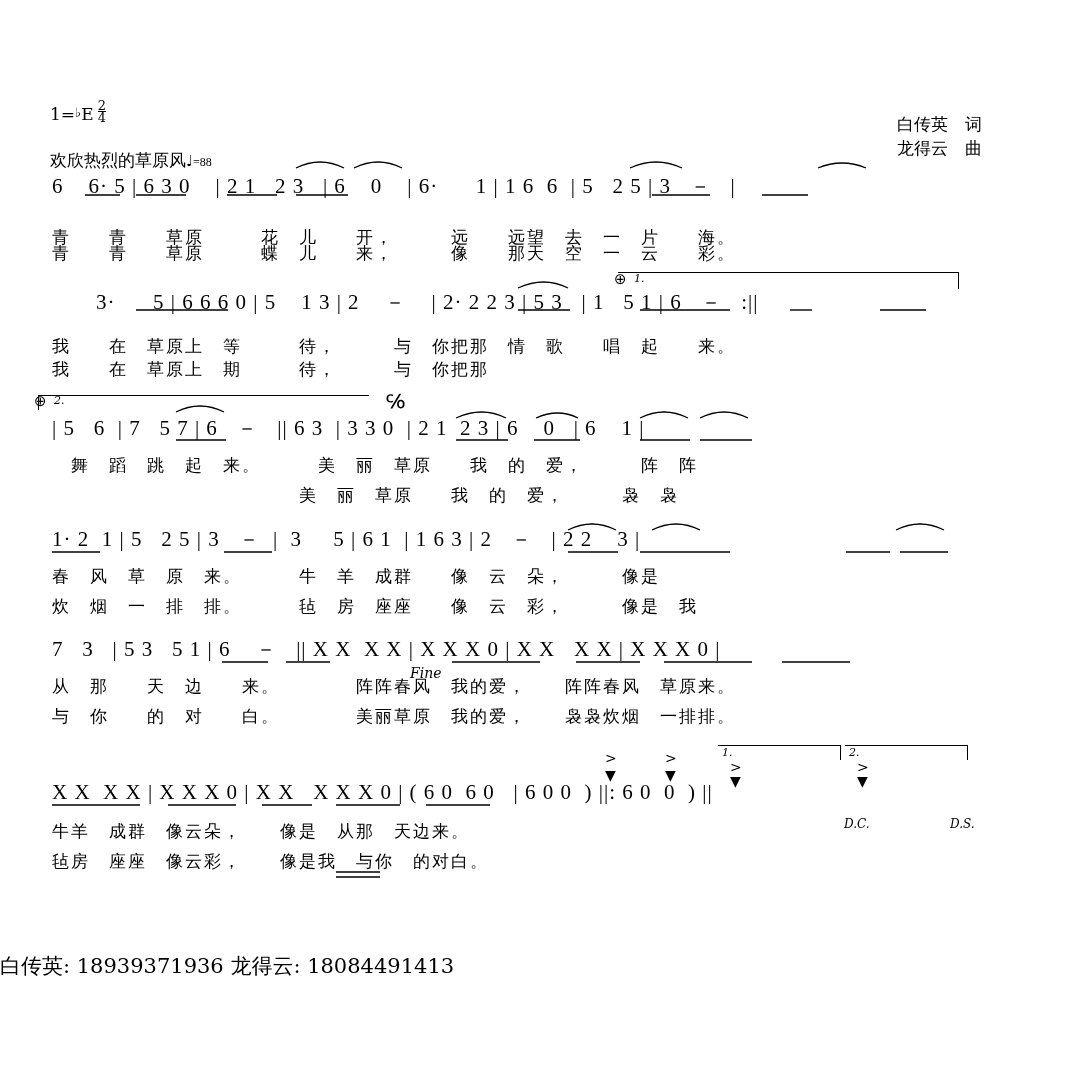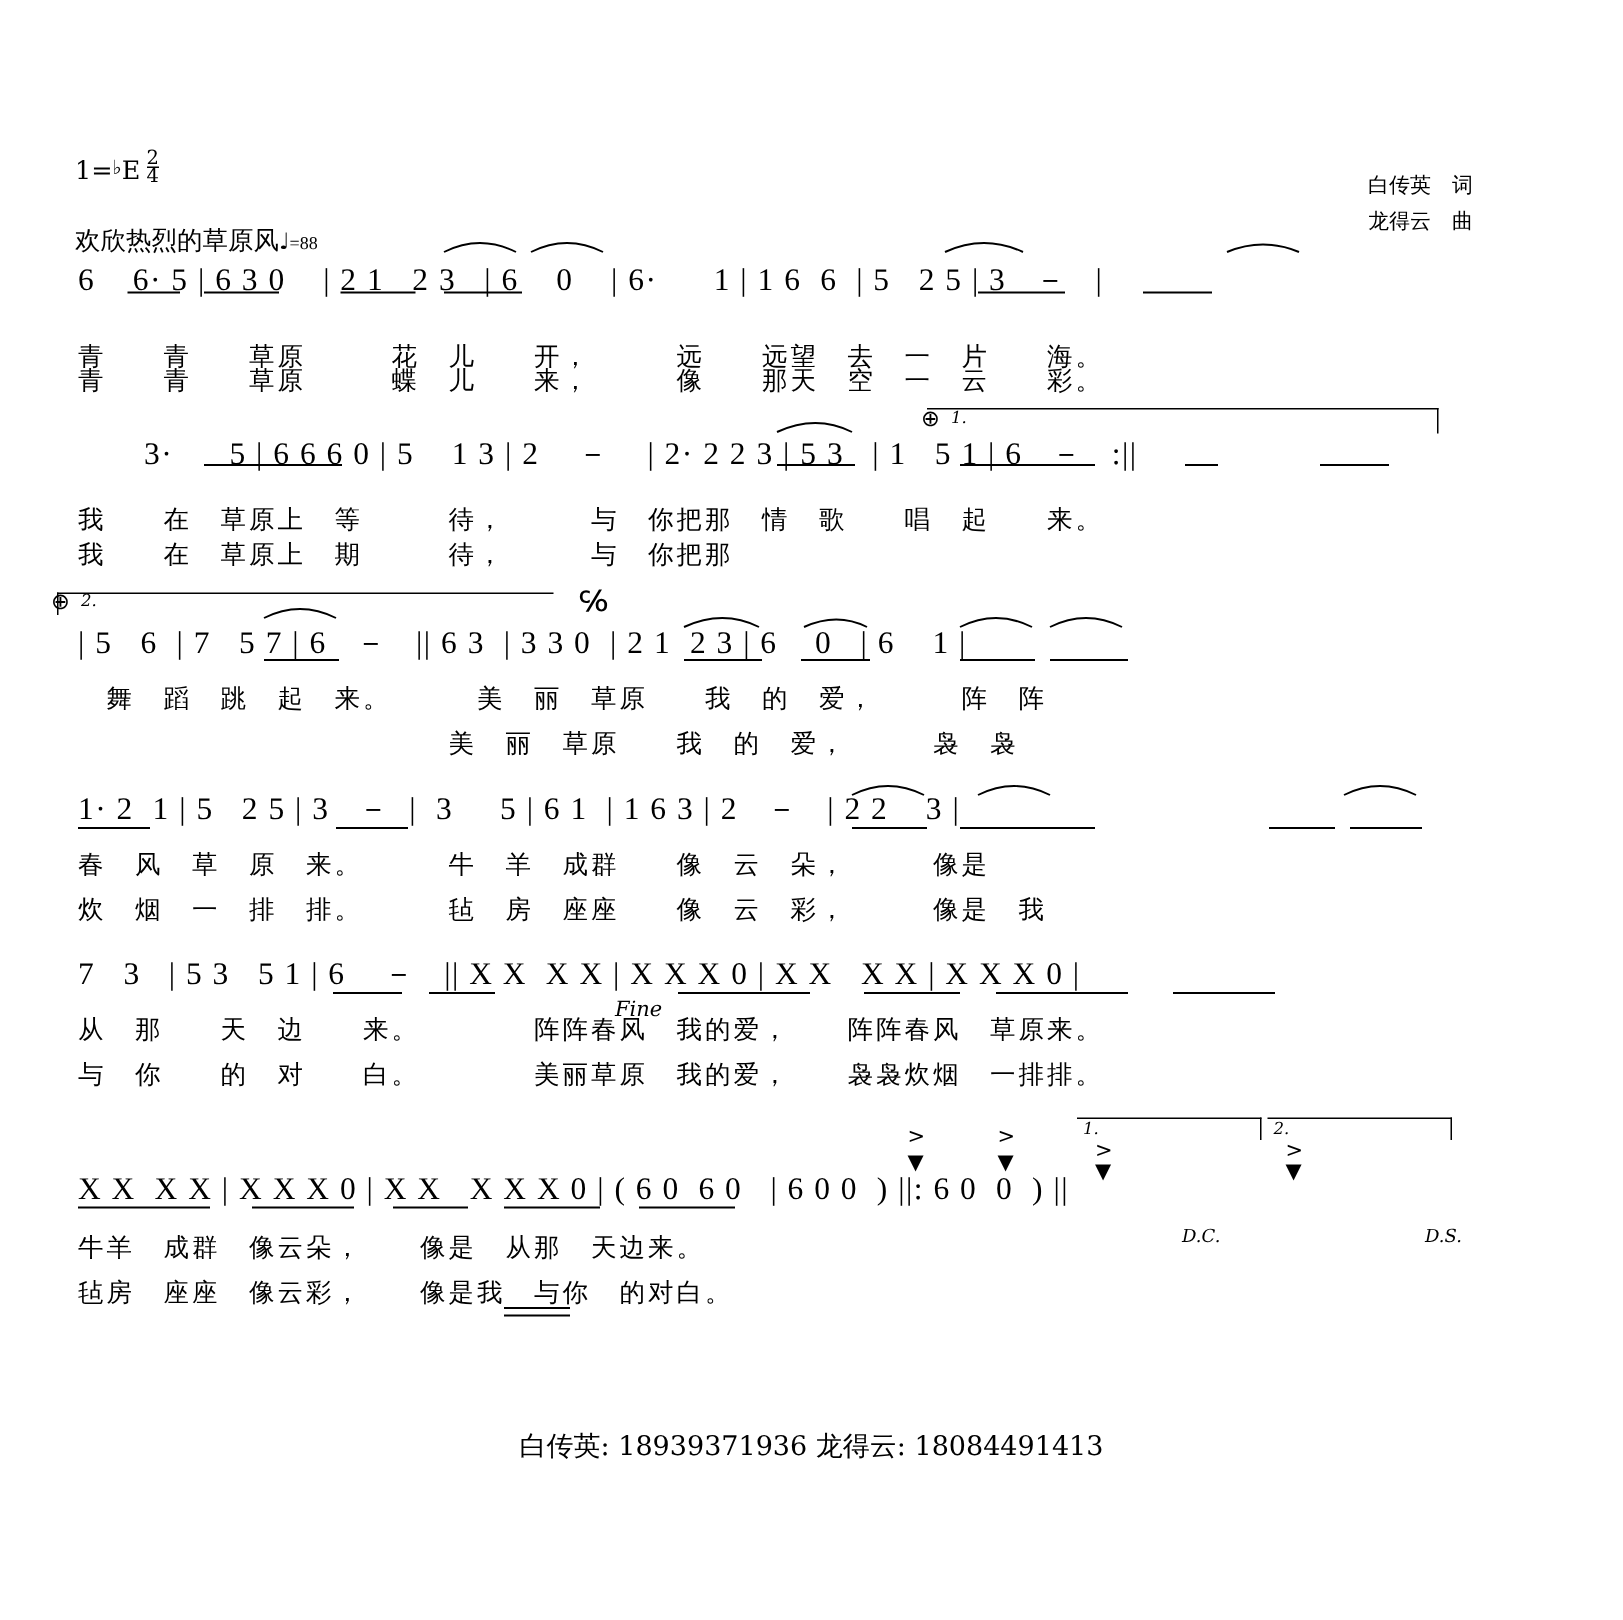--- a/index.html
+++ b/index.html
@@ -35,7 +35,7 @@
     position: absolute;
     right: 100px;
     top: 112px;
-    font-size: 14px;
+    font-size: 17px;
     font-family: "DejaVu Sans", sans-serif;
     line-height: 24px;
     text-align: center;

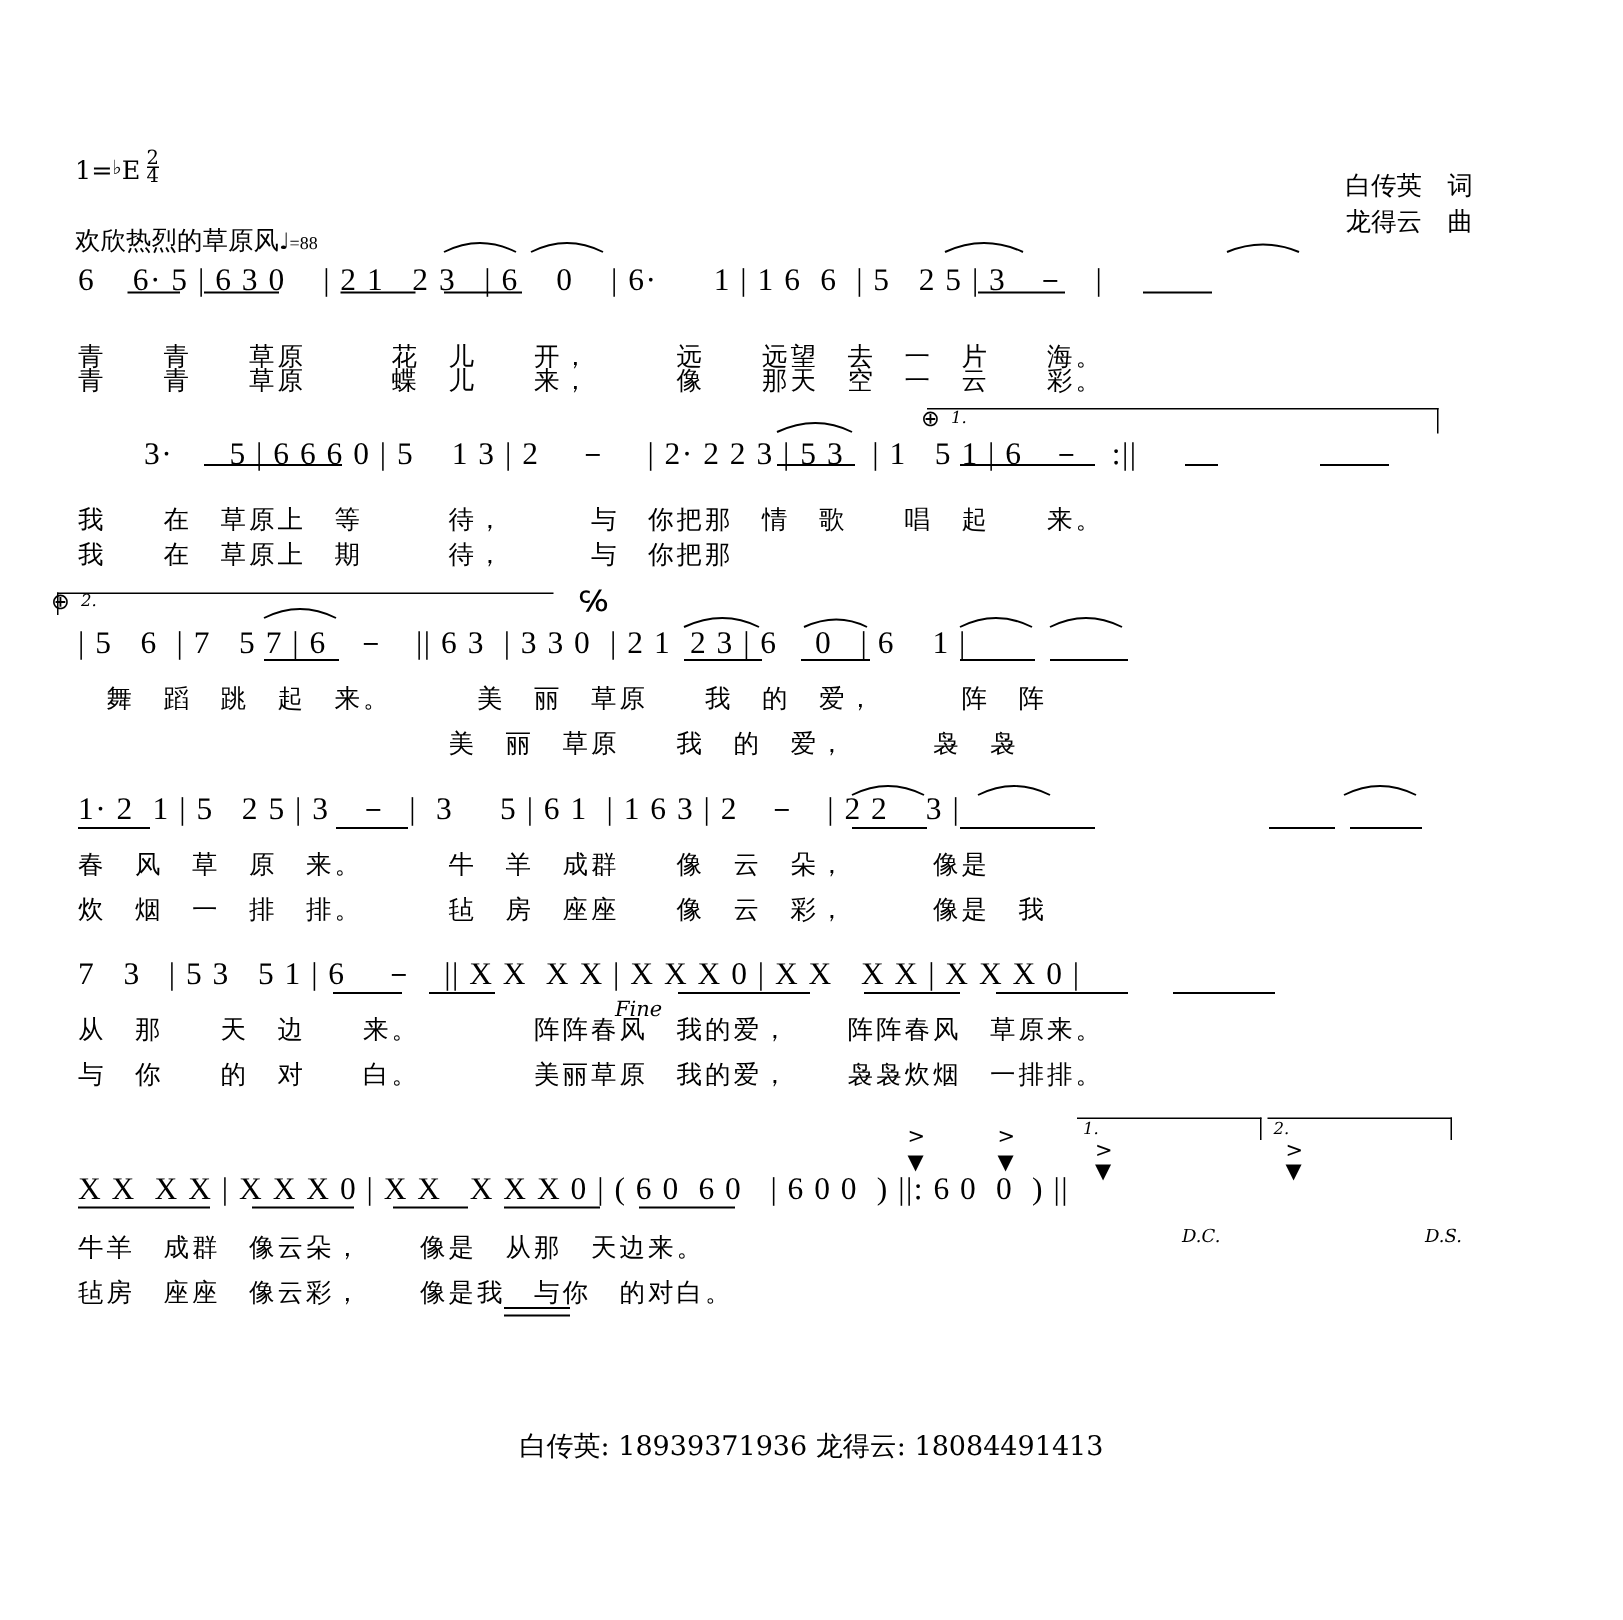--- a/index.html
+++ b/index.html
@@ -238,7 +238,7 @@
     <div class="ending-label" style="left:849px; top:1px;">2.</div>
 
     <div class="notes" style="left:52px; top:35px; letter-spacing:1px;">X X  X X | X X X 0 | X X   X X X 0 | ( 6 0  6 0   | 6 0 0  ) ||: 6 0  0  ) ||</div>
-    <div class="dcds" style="left:788px; top:72px;text-align:right;">D.C.</div>
+    <div class="dcds" style="left:844px; top:72px;text-align:right;">D.C.</div>
     <div class="dcds" style="left:950px; top:72px;">D.S.</div>
     <div class="lyric" style="left:52px; top:75px; letter-spacing:2px;">牛羊　成群　像云朵，　　像是　从那　天边来。</div>
     <div class="lyric" style="left:52px; top:105px; letter-spacing:2px;">毡房　座座　像云彩，　　像是我　与你　的对白。</div>

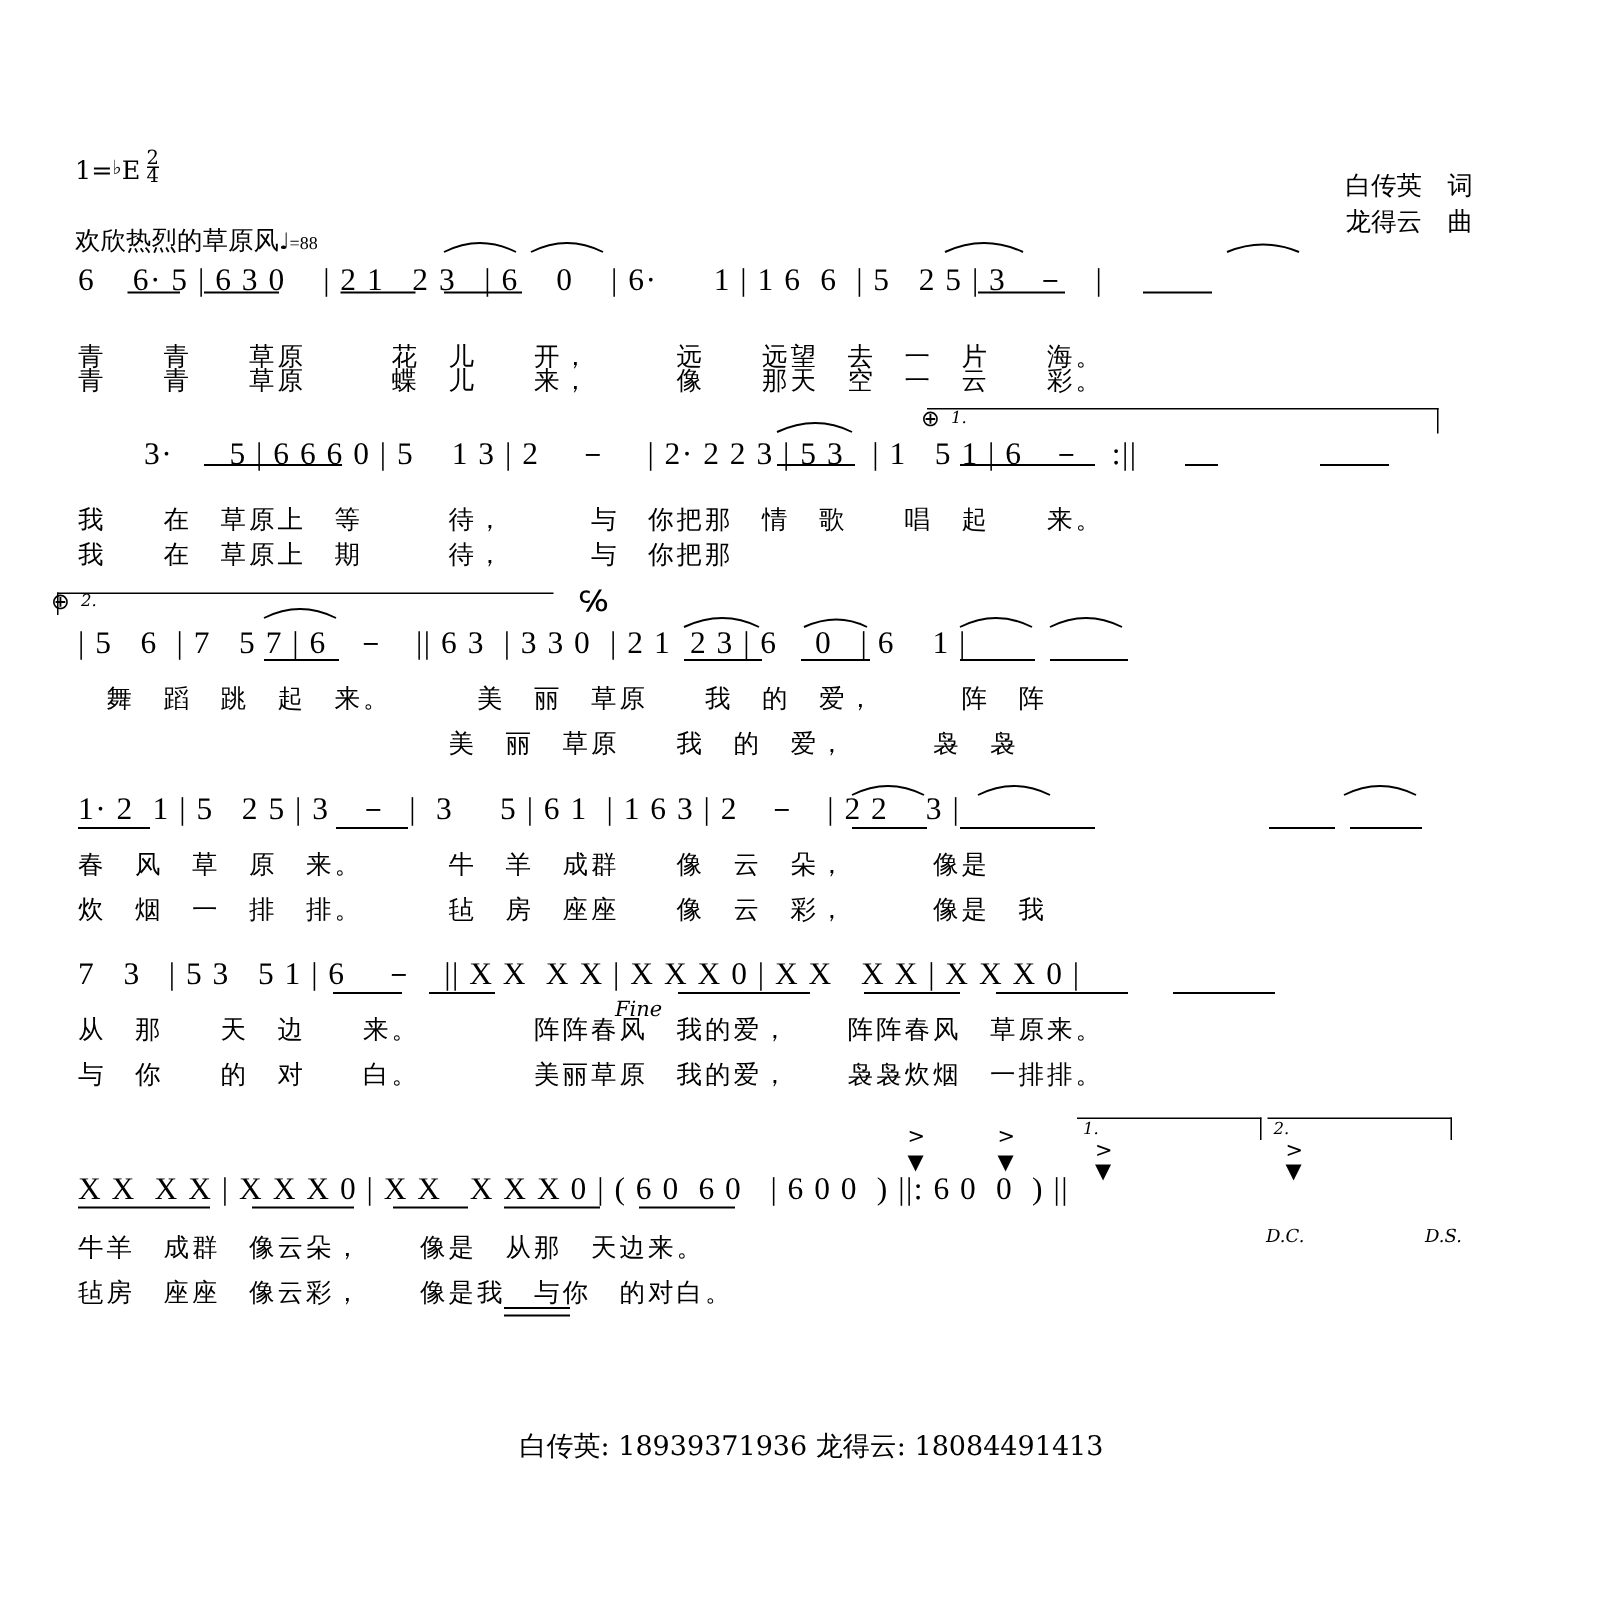--- a/index.html
+++ b/index.html
@@ -148,8 +148,8 @@
     top: 952px;
     left: 0;
     width: 1082px;
-    text-align: center;
-    font-size: 18px;
+    text-align: left;
+    font-size: 21px;
     font-family: "DejaVu Serif", serif;
   }
   svg.slurs {

